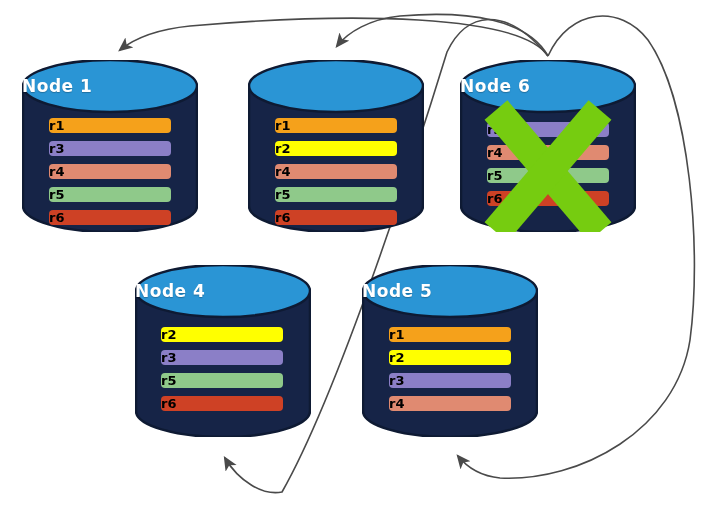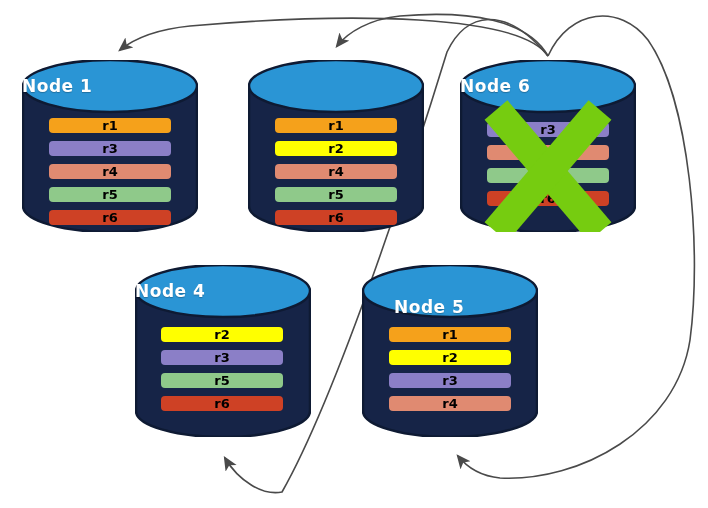--- a/index.html
+++ b/index.html
@@ -55,7 +55,7 @@
     position: relative;
     margin: 0 auto;
     border-radius: 4px;
-    text-align: center;
+    text-align: left;
     font-weight: bold;
     font-size: 13px;
     color: #000000;

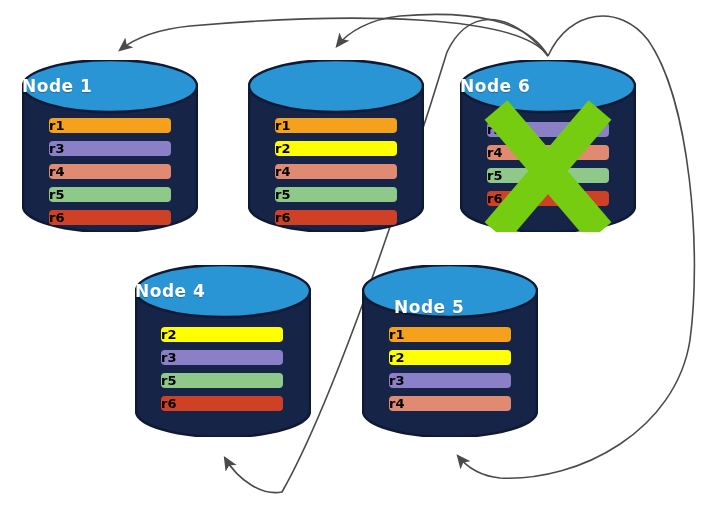--- a/index.html
+++ b/index.html
@@ -152,7 +152,7 @@
           <path d="M 1 26 L 1 146 A 87 26 0 0 0 175 146 L 175 26 Z" fill="#162447" stroke="#0E1A33" stroke-width="2.5"></path>
           <ellipse cx="88" cy="26" rx="87" ry="26" fill="#2A95D5" stroke="#0E1A33" stroke-width="2.5"></ellipse>
         </svg>
-        <div class="node-title" style="top: 32px; padding-left: 32px;">Node  5</div>
+        <div class="node-title" style="top: 16px;">Node  5</div>
         <div class="bars" style="top: 62px;">
           <div class="bar" style="background: rgb(245, 161, 27); width: 122px; margin-top: 0px;">r1</div>
           <div class="bar" style="background: rgb(255, 255, 0); width: 122px; margin-top: 8px;">r2</div>

